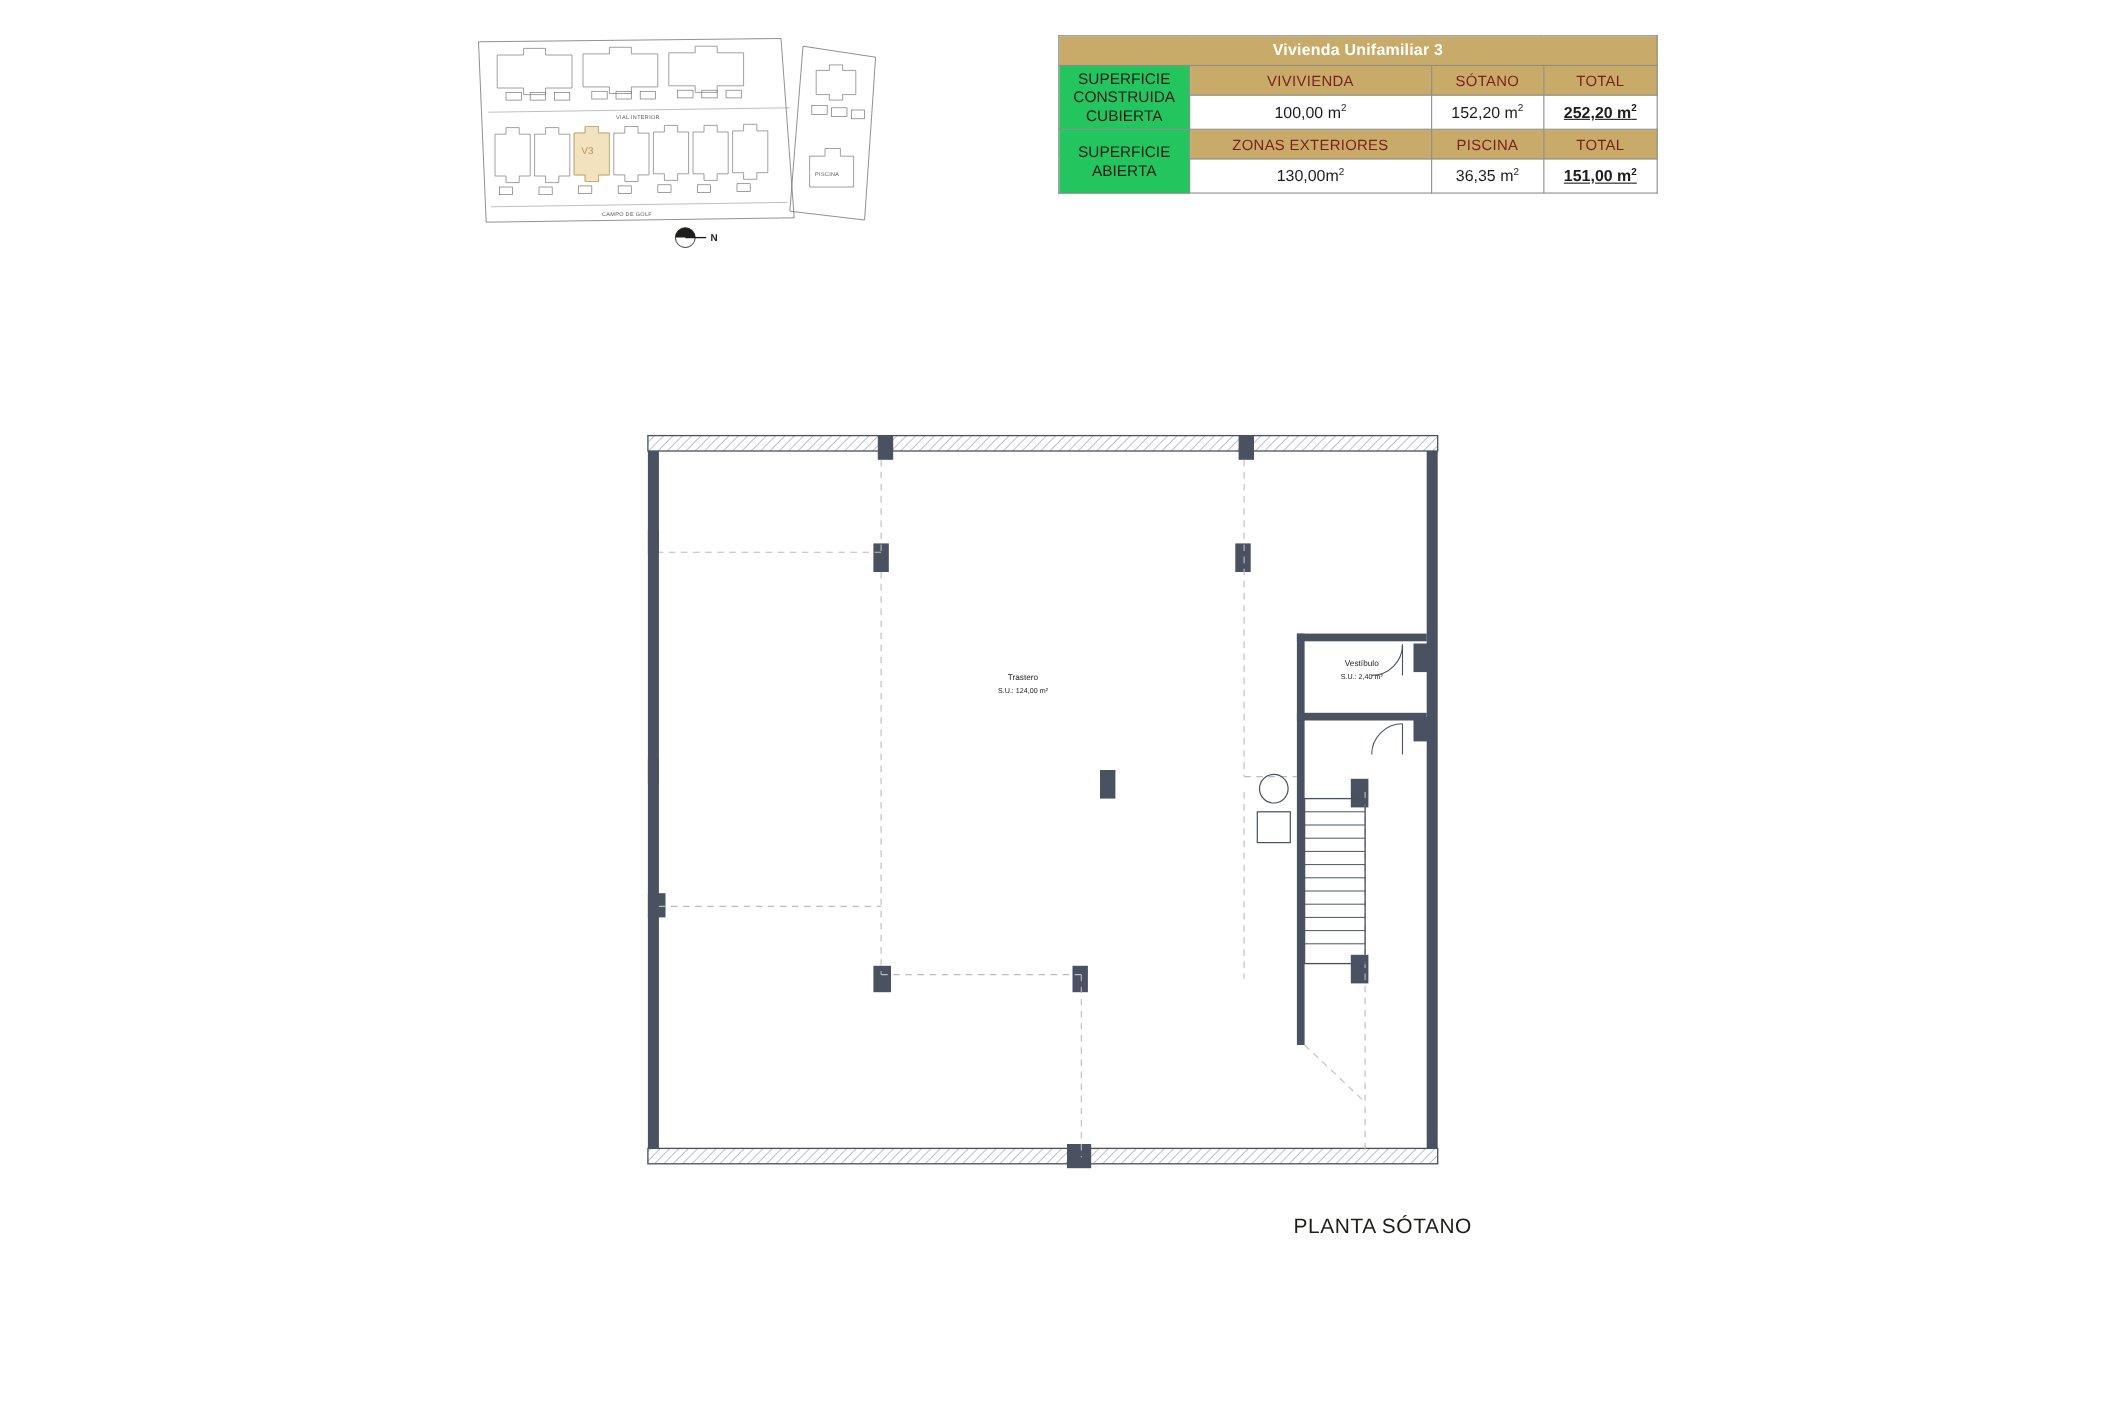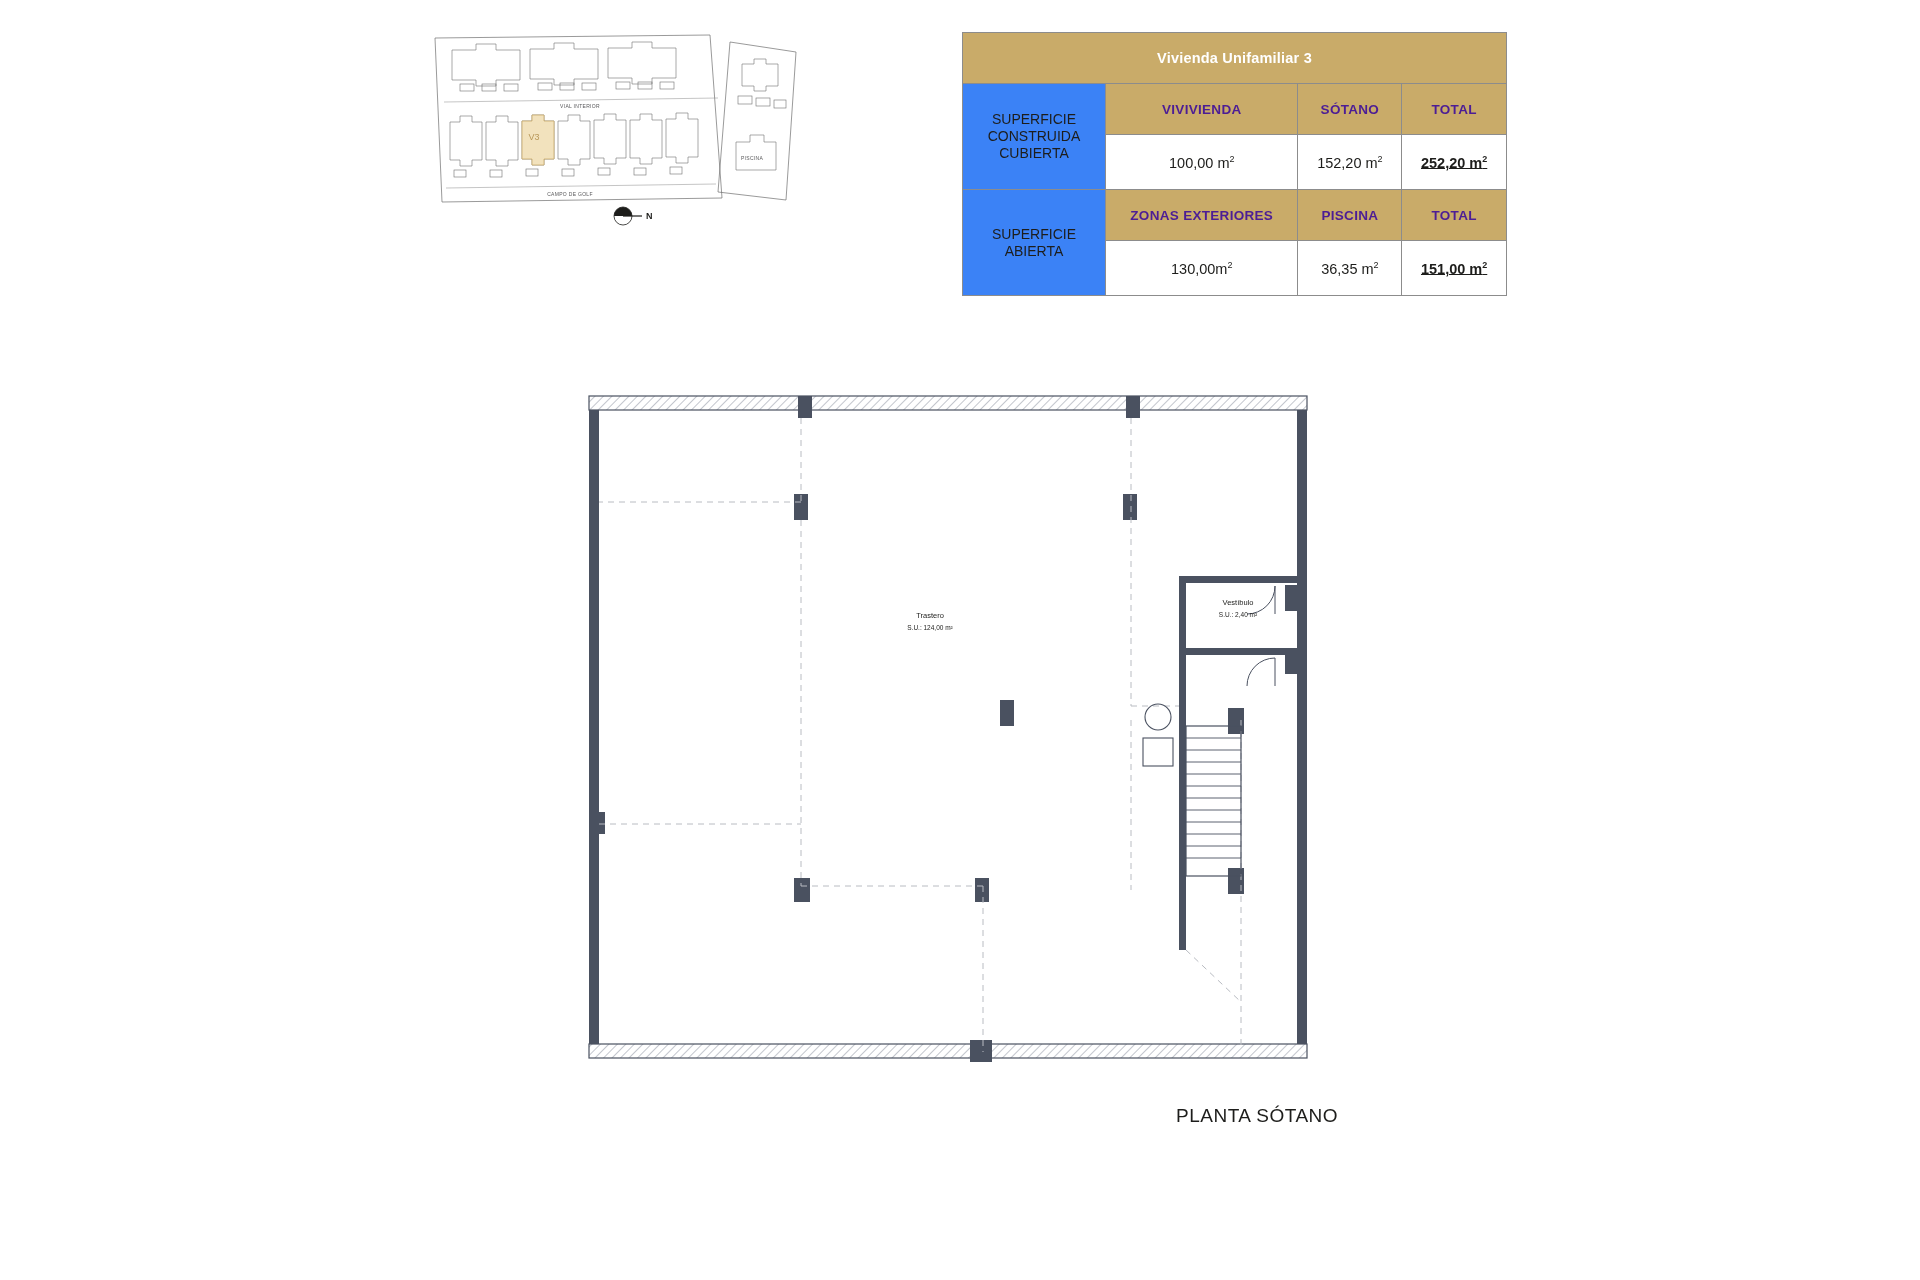--- a/index.html
+++ b/index.html
@@ -55,7 +55,7 @@
   }
   #areas-table td, #areas-table th {
     border: 1px solid #8c8c8c;
-    padding: 12px;
+    padding: 0;
     text-align: center;
     vertical-align: middle;
     font-family: "Liberation Sans", sans-serif;

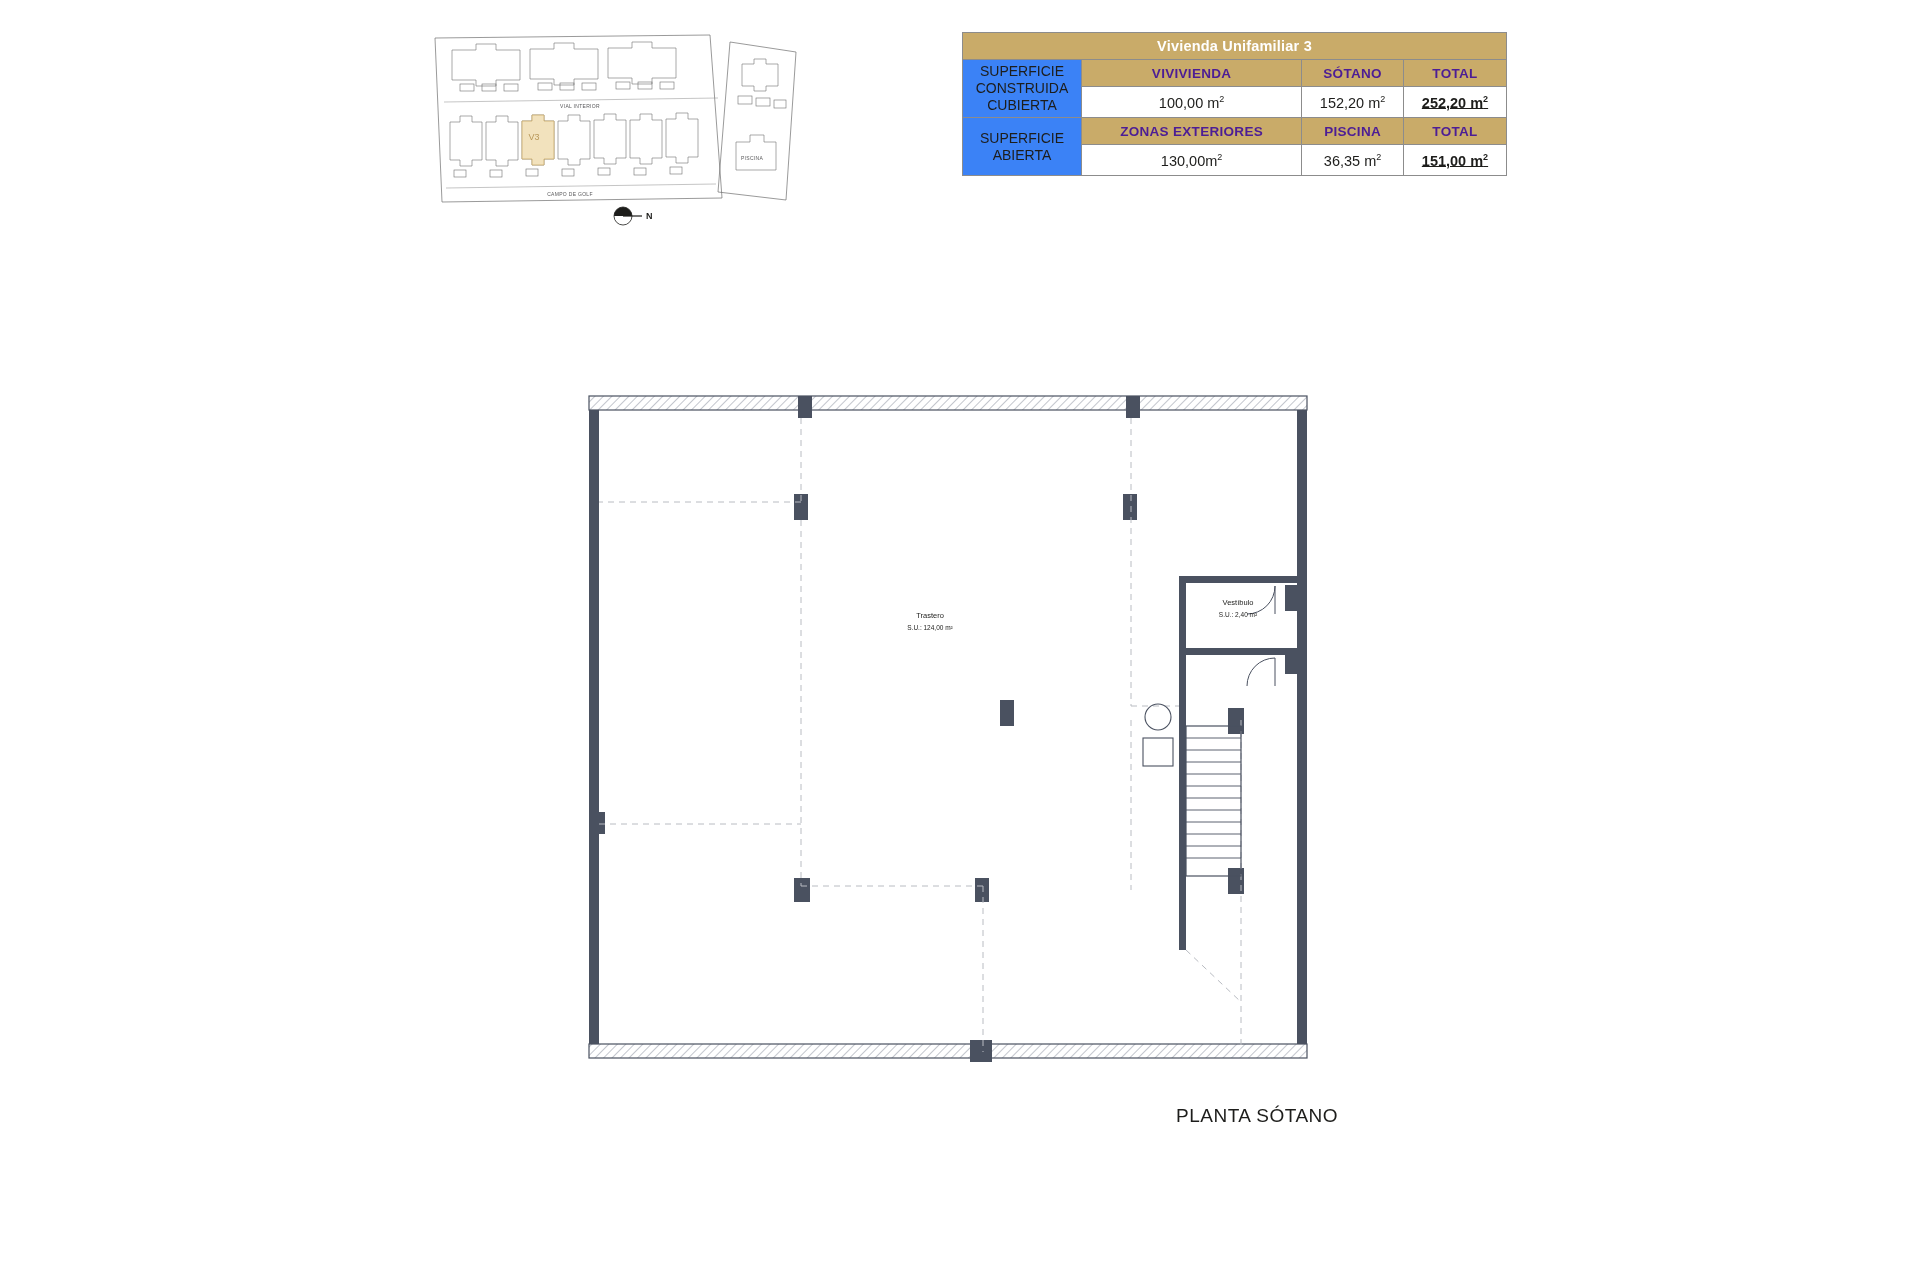--- a/index.html
+++ b/index.html
@@ -77,7 +77,7 @@
     letter-spacing: 0.3px;
   }
   .tbl-rowlabel {
-    background: #3b82f6;
+    background: #22c55e;
     color: #1d1d1b;
     font-size: 14px;
     font-weight: normal;

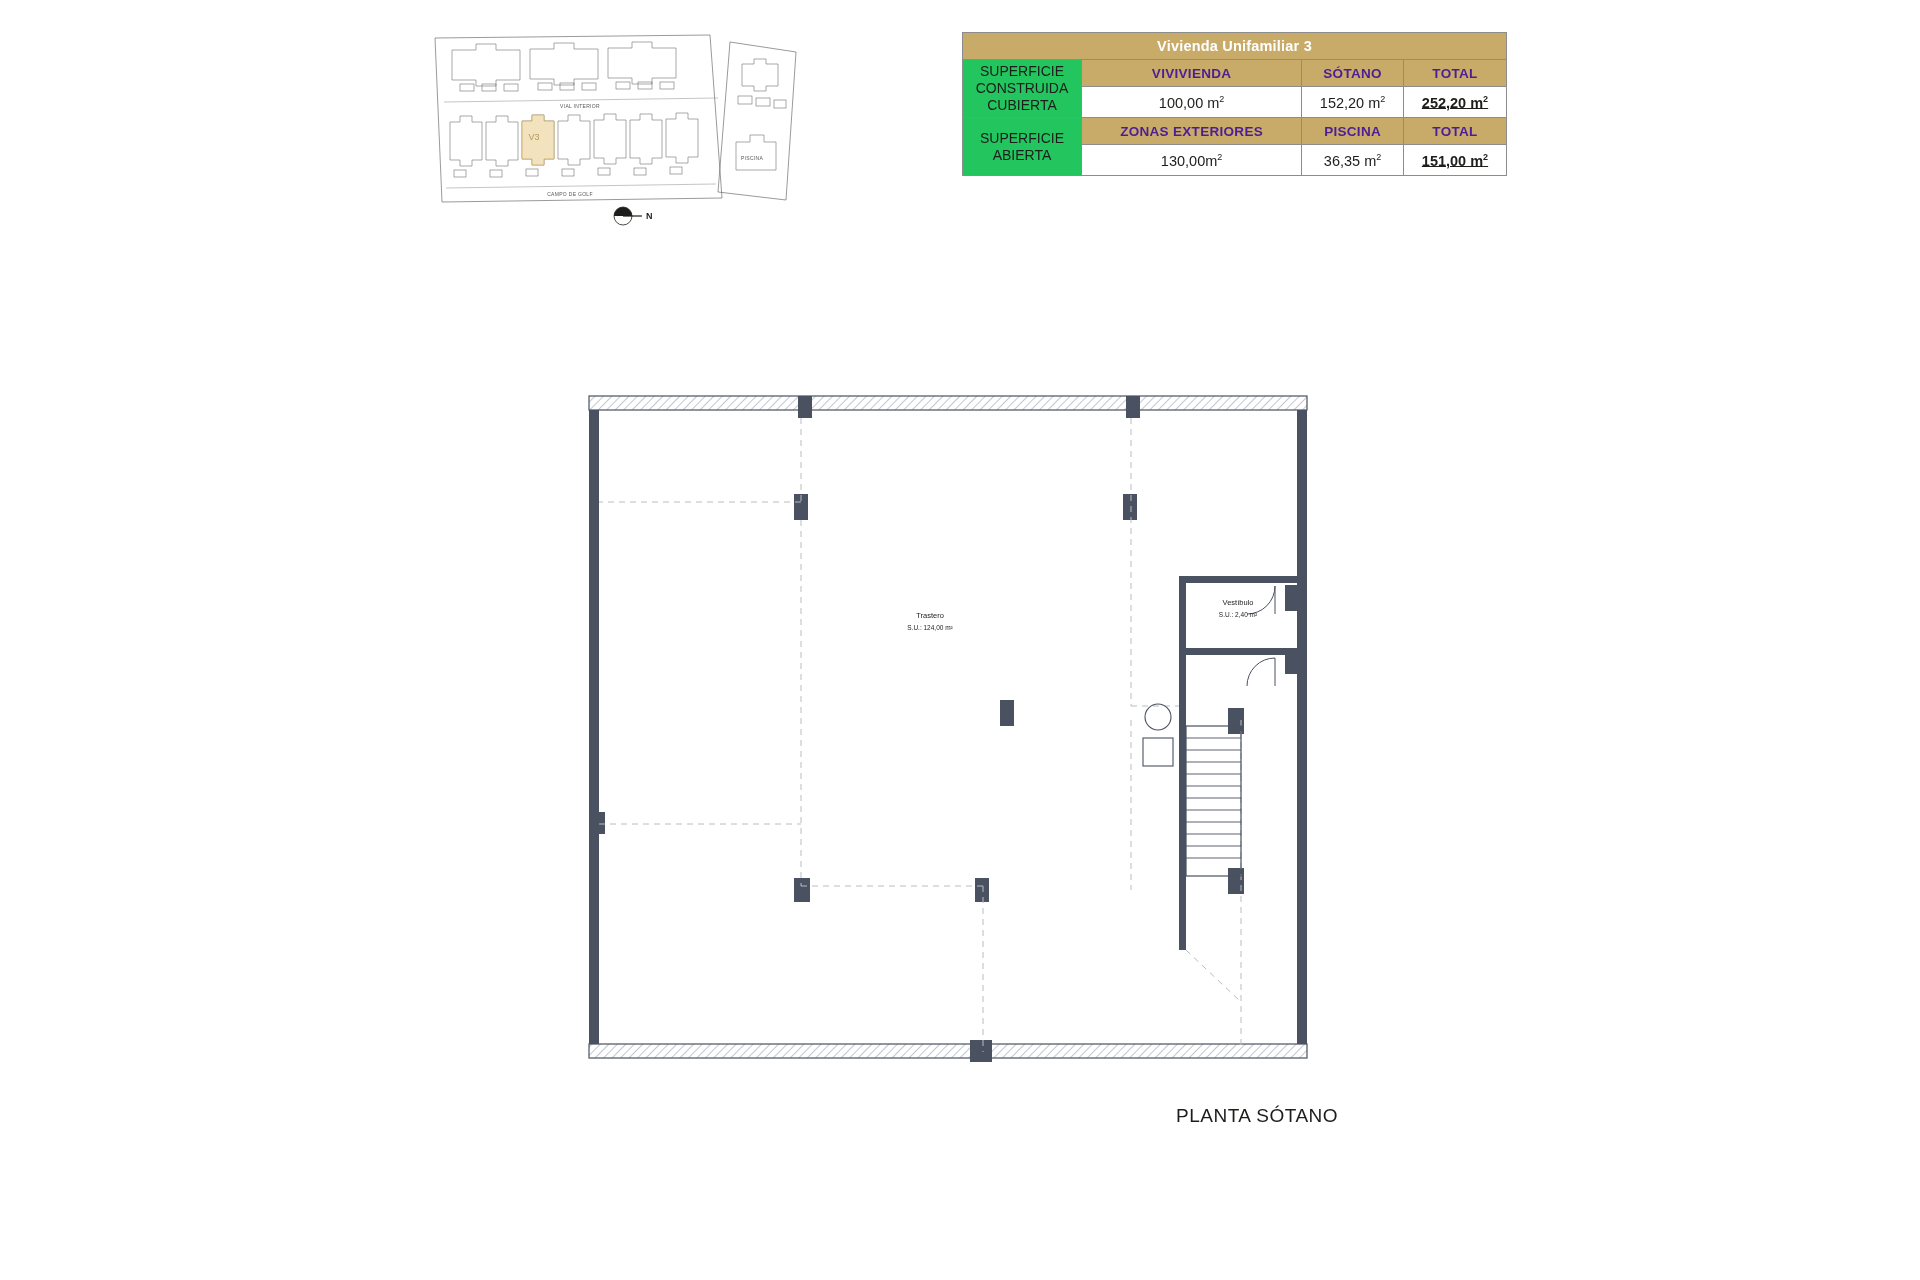--- a/index.html
+++ b/index.html
@@ -70,9 +70,9 @@
   }
   .tbl-head {
     background: #c9ab69;
-    color: #4c1d95;
+    color: #7f1d1d;
     font-size: 13.5px;
-    font-weight: bold;
+    font-weight: normal;
     height: 26px;
     letter-spacing: 0.3px;
   }

